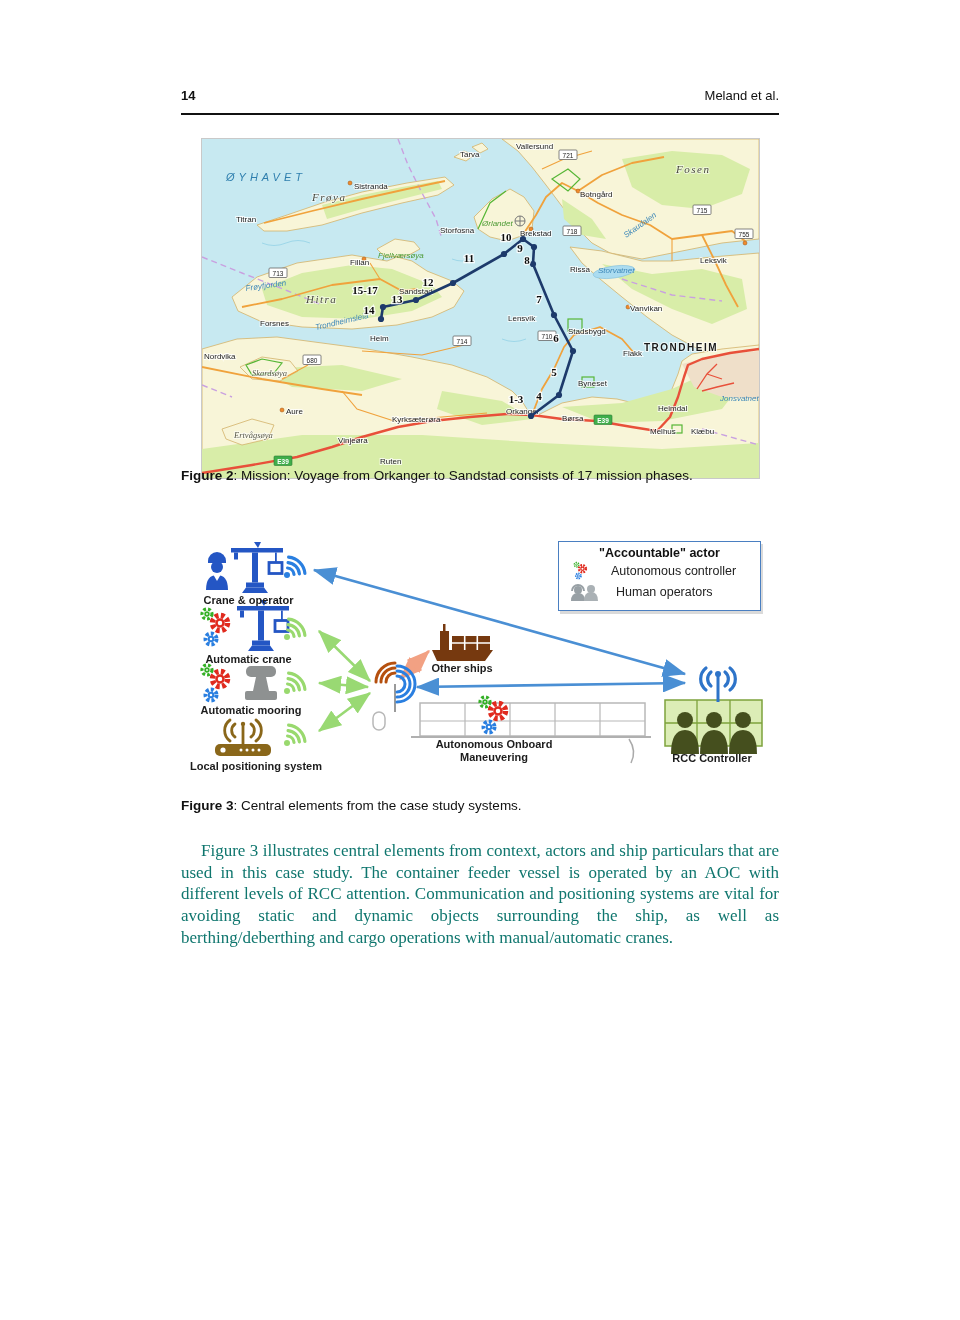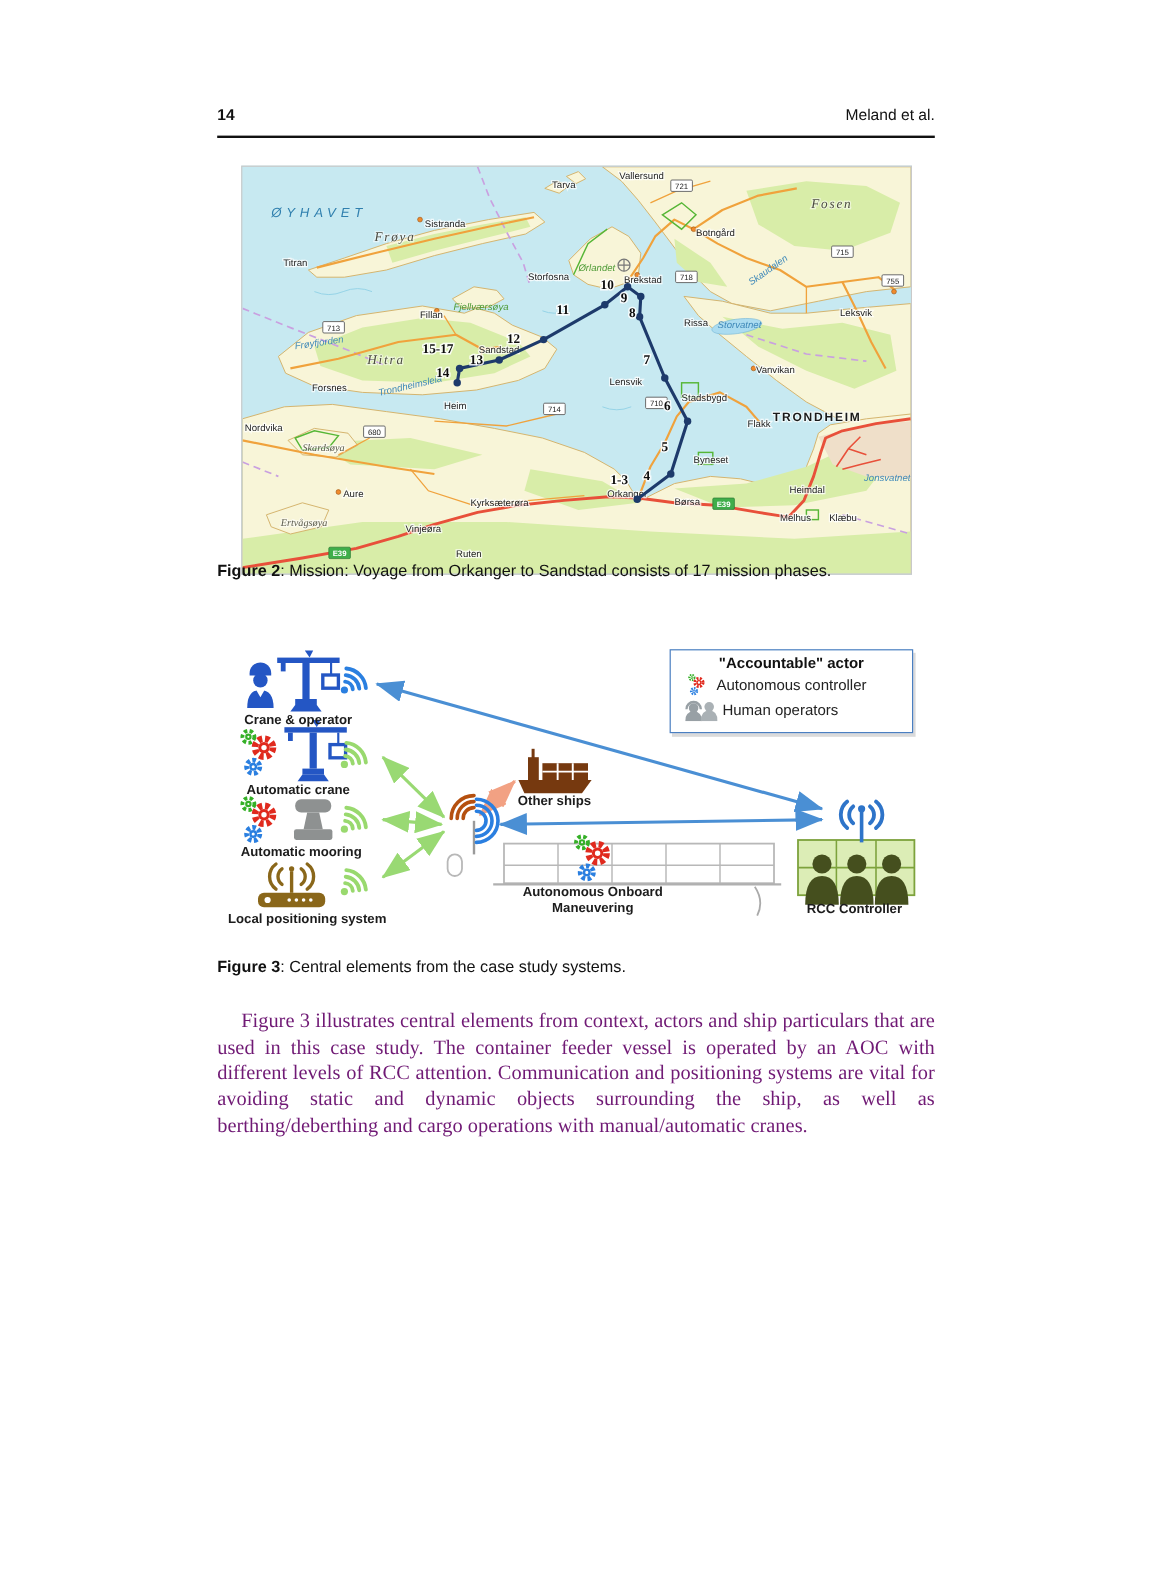--- a/index.html
+++ b/index.html
@@ -53,7 +53,7 @@
   .legend{position:absolute;left:377px;top:5px;width:201px;height:68px;background:#fff;border:1.6px solid #4a7fc1;box-shadow:2px 3px 0 rgba(150,150,150,.35);}
   .legend .ttl{font:700 12.5px "Liberation Sans",sans-serif;text-align:center;margin-top:4px;color:#111;}
   .legend .row{display:flex;align-items:center;height:21px;padding-left:12px;}
-  .legend .row .txt{font:12.5px "Liberation Sans",sans-serif;color:#222;margin-left:4px;}
+  .legend .row .txt{font:12.5px "Liberation Sans",sans-serif;color:#222;margin-left:18px;}
 
   
   .bodytxt{position:absolute;left:181px;top:840px;width:598px;font-family:"Liberation Serif",serif;font-size:17px;line-height:21.7px;text-align:justify;color:#701a75;}

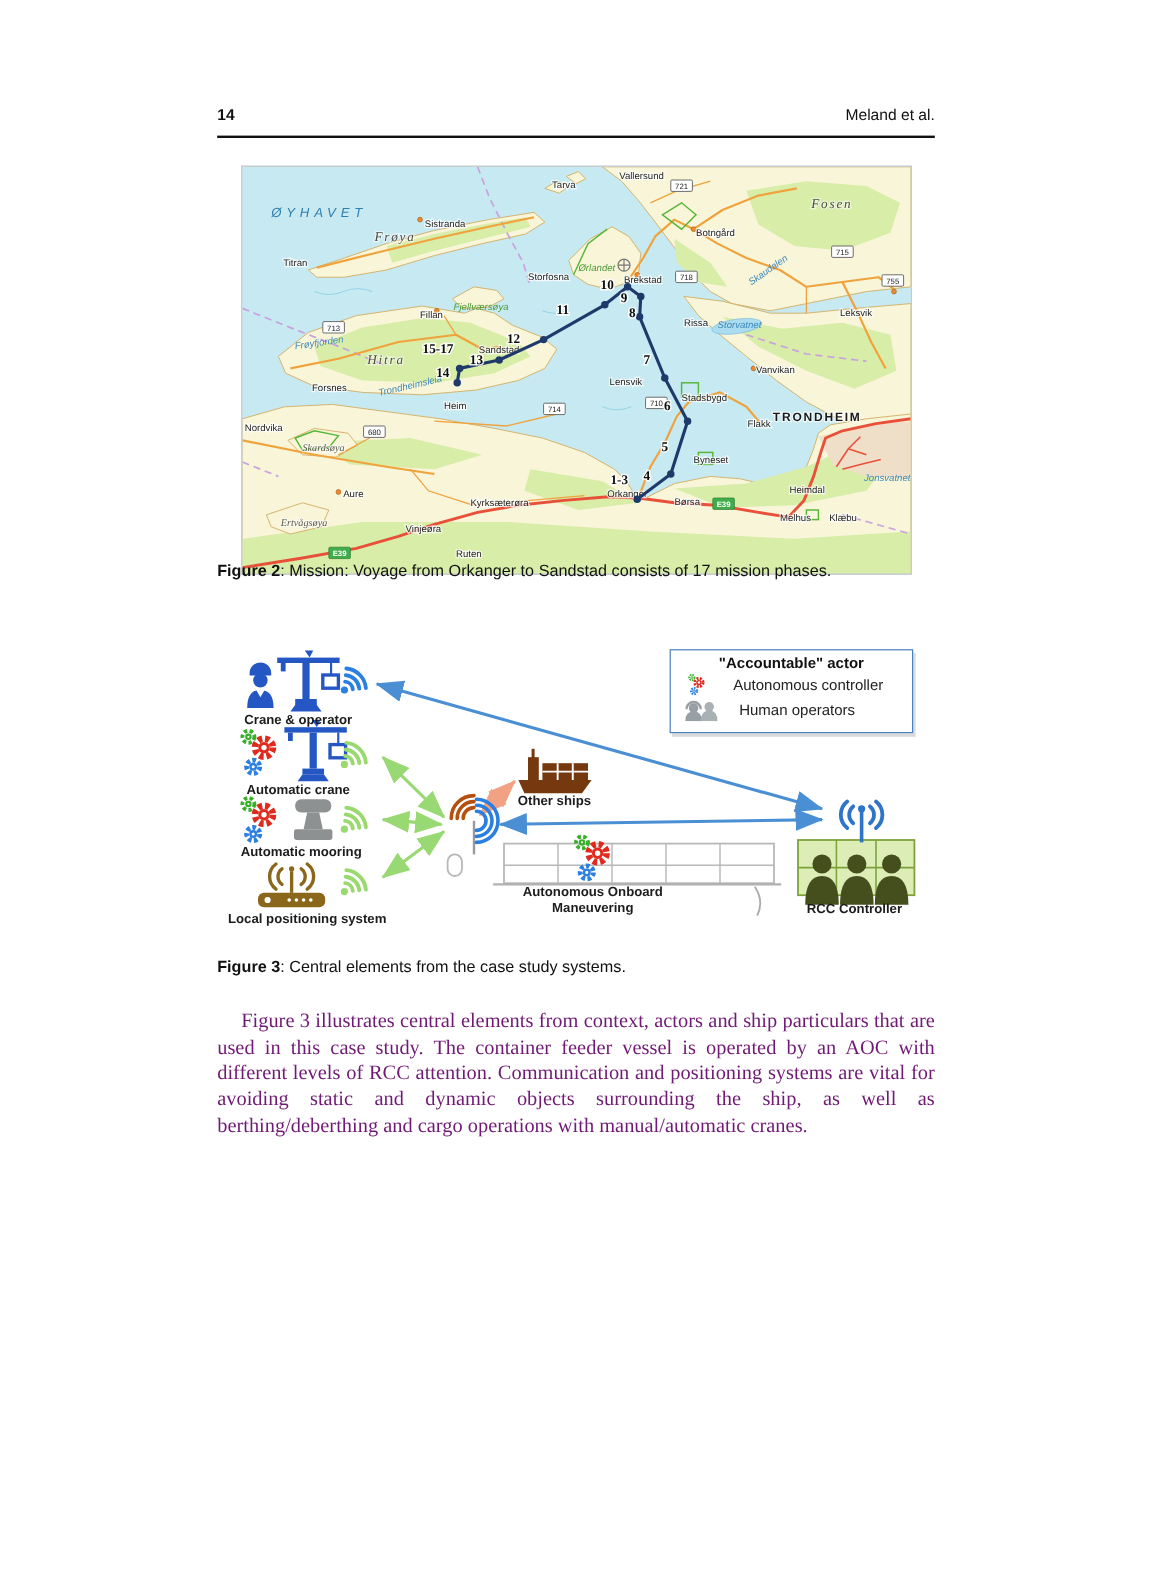--- a/index.html
+++ b/index.html
@@ -56,7 +56,7 @@
   .legend .row .txt{font:12.5px "Liberation Sans",sans-serif;color:#222;margin-left:18px;}
 
   
-  .bodytxt{position:absolute;left:181px;top:840px;width:598px;font-family:"Liberation Serif",serif;font-size:17px;line-height:21.7px;text-align:justify;color:#701a75;}
+  .bodytxt{position:absolute;left:181px;top:840px;width:598px;font-family:"Liberation Serif",serif;font-size:17px;line-height:21.7px;text-align:justify;color:#0f766e;}
   .bodytxt p{margin:0;text-indent:20px;}
   .bodytxt ul{margin:11px 0 0 0;padding:0;list-style:none;}
   .bodytxt li{position:relative;padding-left:22px;}

